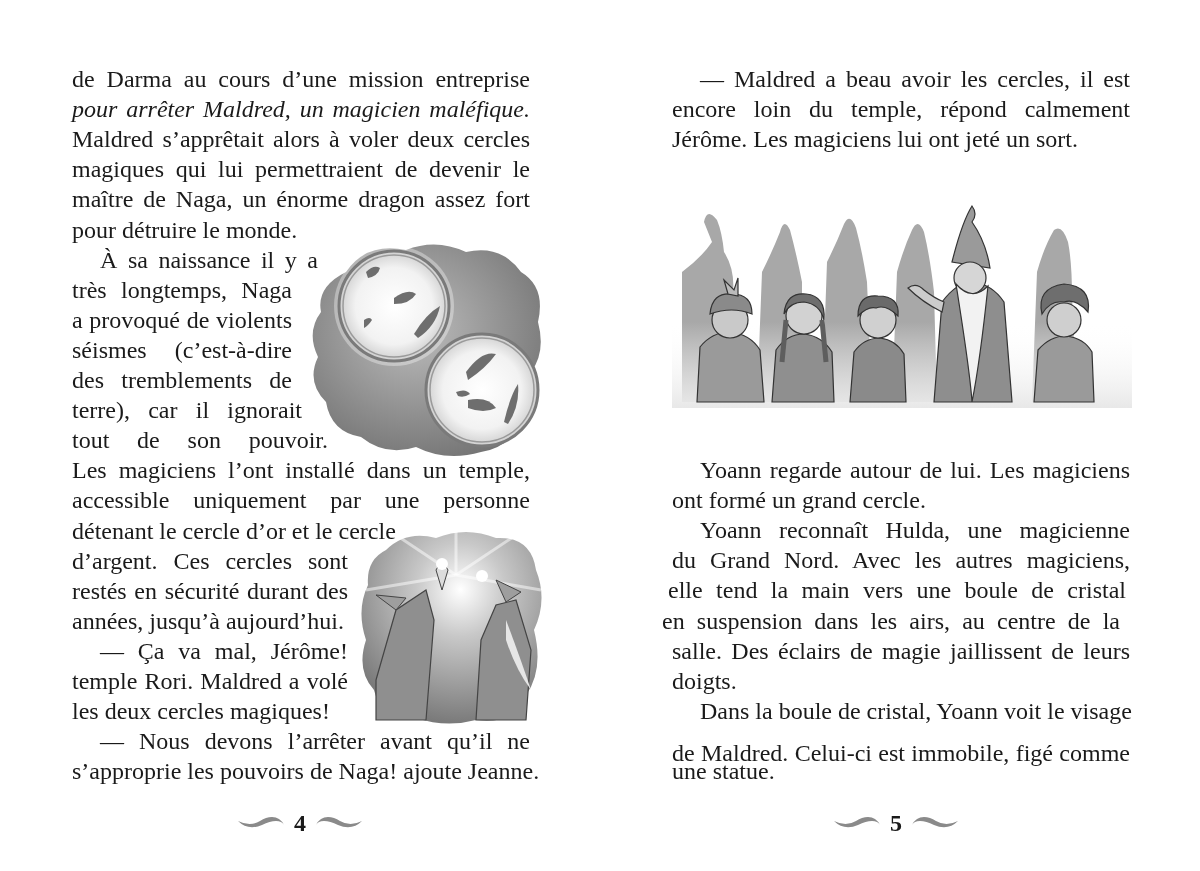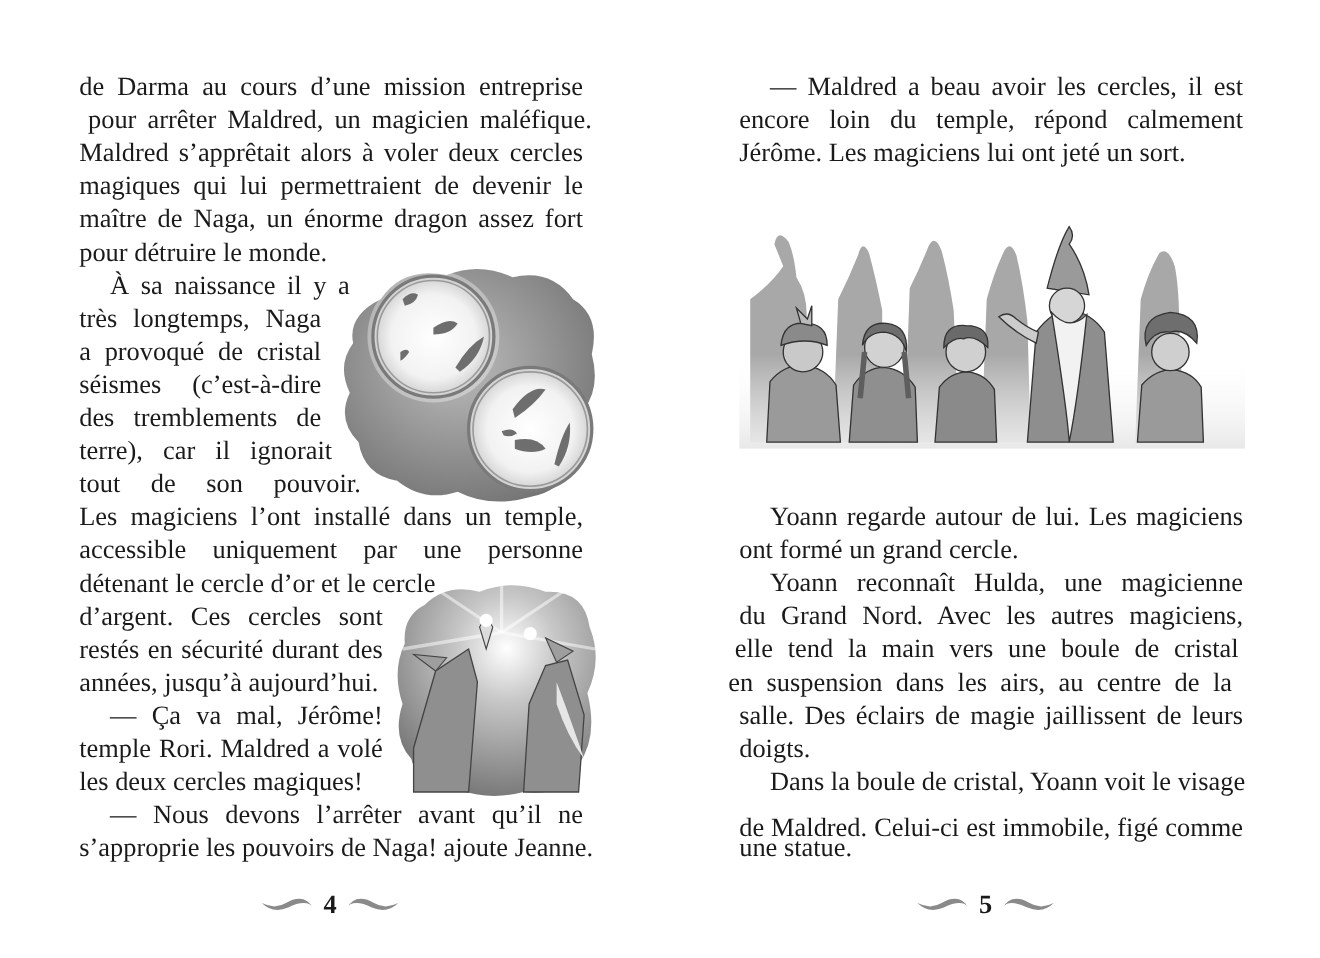--- a/index.html
+++ b/index.html
@@ -21,7 +21,7 @@
 <div class="page left">
   <div id="left-lines">
       <div class="line just" style="left: 72px; top: 64px; width: 458px;">de Darma au cours d’une mission entreprise</div>
-      <div class="line just" style="left: 80px; top: 94.1px; width: 458px;">pour arrêter Maldred, un magicien maléfique.</div>
+      <div class="line just" style="left: 72px; top: 94.1px; width: 458px; font-style: italic;">pour arrêter Maldred, un magicien maléfique.</div>
       <div class="line just" style="left: 72px; top: 124.2px; width: 458px;">Maldred s’apprêtait alors à voler deux cercles</div>
       <div class="line just" style="left: 72px; top: 154.3px; width: 458px;">magiques qui lui permettraient de devenir le</div>
       <div class="line just" style="left: 72px; top: 184.4px; width: 458px;">maître de Naga, un énorme dragon assez fort</div>

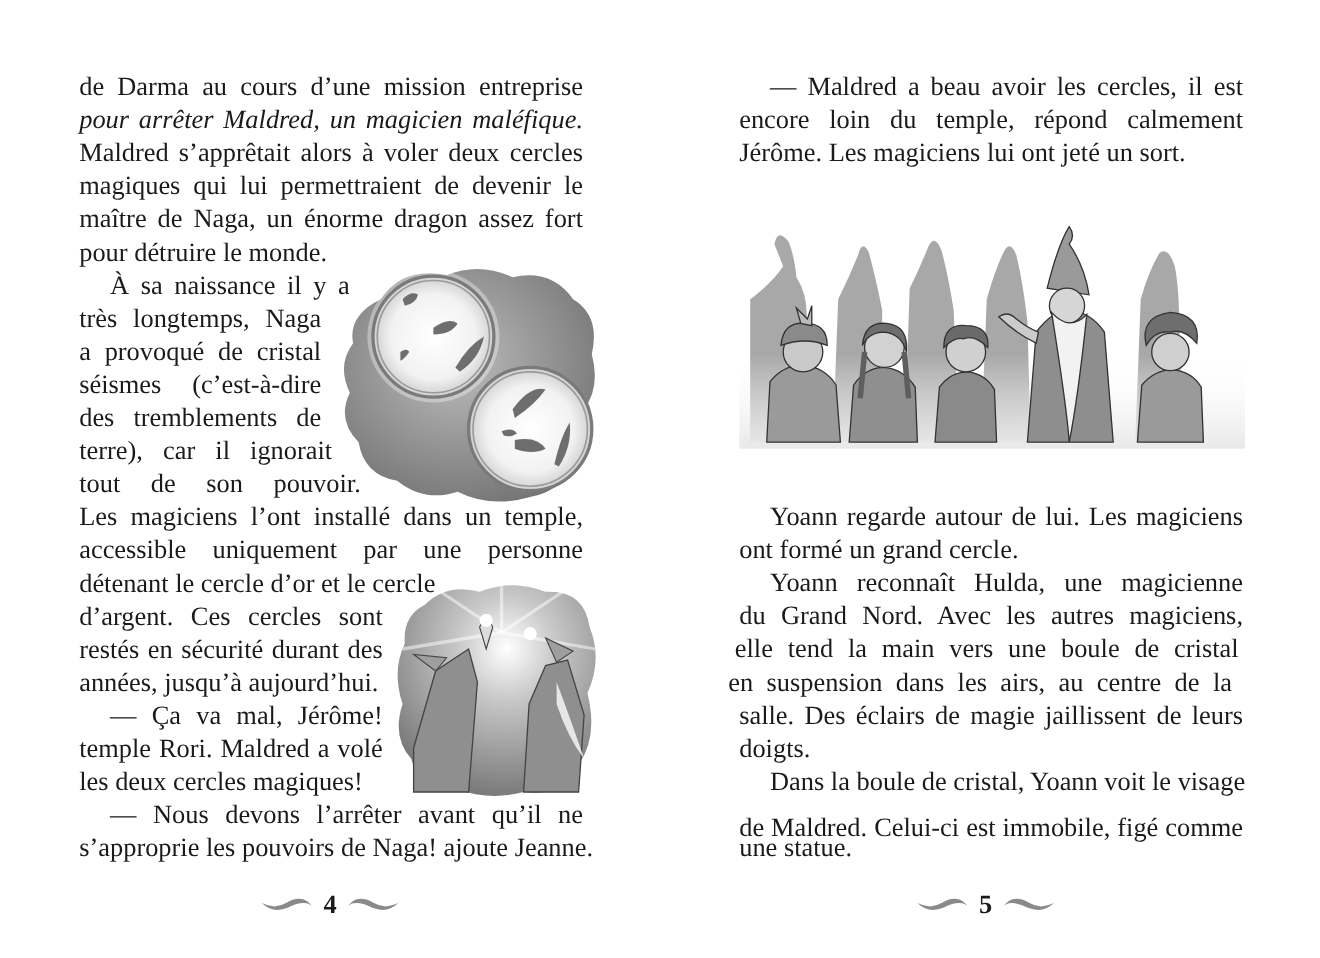--- a/index.html
+++ b/index.html
@@ -28,7 +28,7 @@
       <div class="line" style="left: 72px; top: 214.5px; width: 458px;">pour détruire le monde.</div>
       <div class="line just" style="left: 100px; top: 244.6px; width: 218px;">À sa naissance il y a</div>
       <div class="line just" style="left: 72px; top: 274.7px; width: 220px;">très longtemps, Naga</div>
-      <div class="line just" style="left: 72px; top: 304.8px; width: 220px;">a provoqué de cristal</div>
+      <div class="line just" style="left: 72px; top: 304.8px; width: 220px;">a provoqué de violents</div>
       <div class="line just" style="left: 72px; top: 334.9px; width: 220px;">séismes (c’est-à-dire</div>
       <div class="line just" style="left: 72px; top: 365px; width: 220px;">des tremblements de</div>
       <div class="line just" style="left: 72px; top: 395.1px; width: 230px;">terre), car il ignorait</div>

